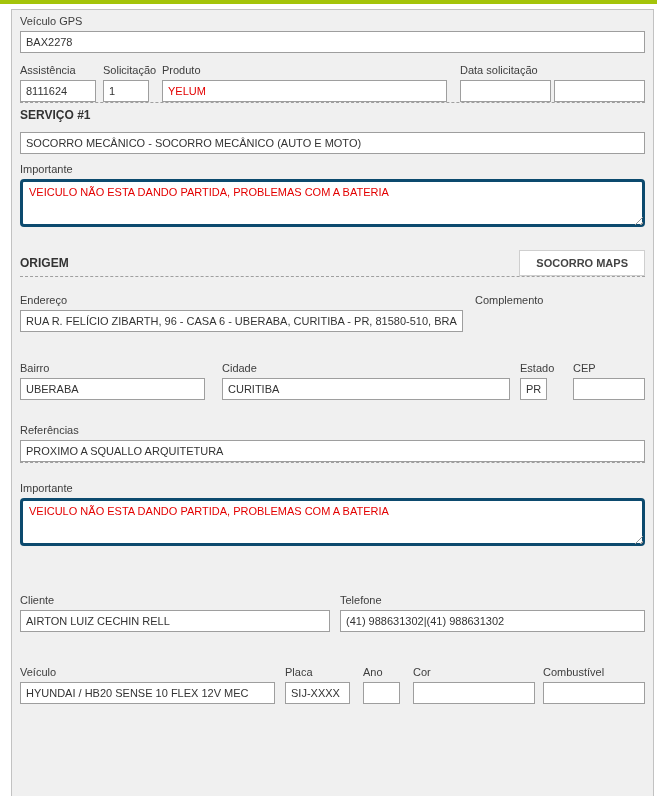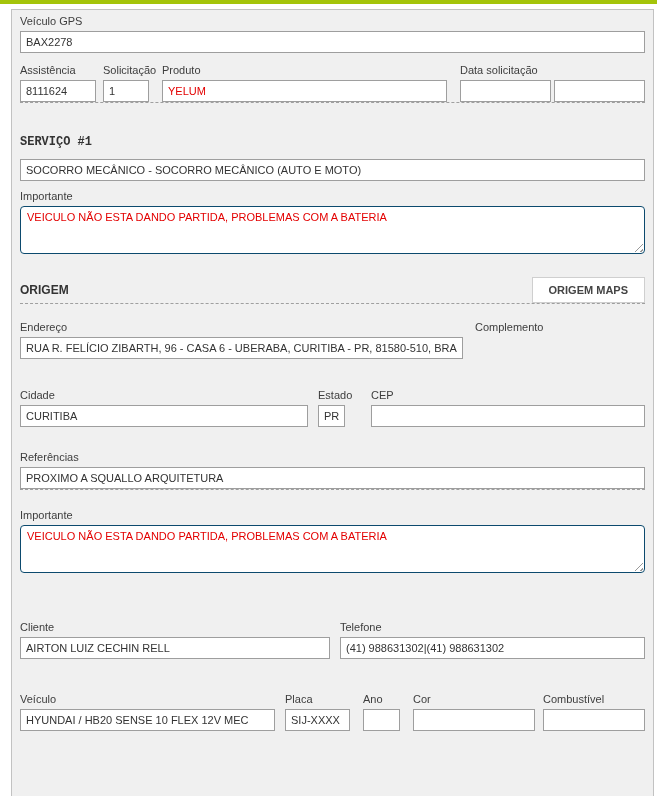--- a/index.html
+++ b/index.html
@@ -120,7 +120,7 @@
   
   .mt-row2 { margin-top: 11px; }
   .mt-hr1  { margin-top: 9px; }
-  .mt-serv { margin-top: 32px; font-family: Liberation Mono, monospace; }
+  .mt-serv { margin-top: 5px; }
   .mt-servinput { margin-top: 10px; }
   .mt-imp1 { margin-top: 9px; }
   .mt-origem { margin-top: 23px; }

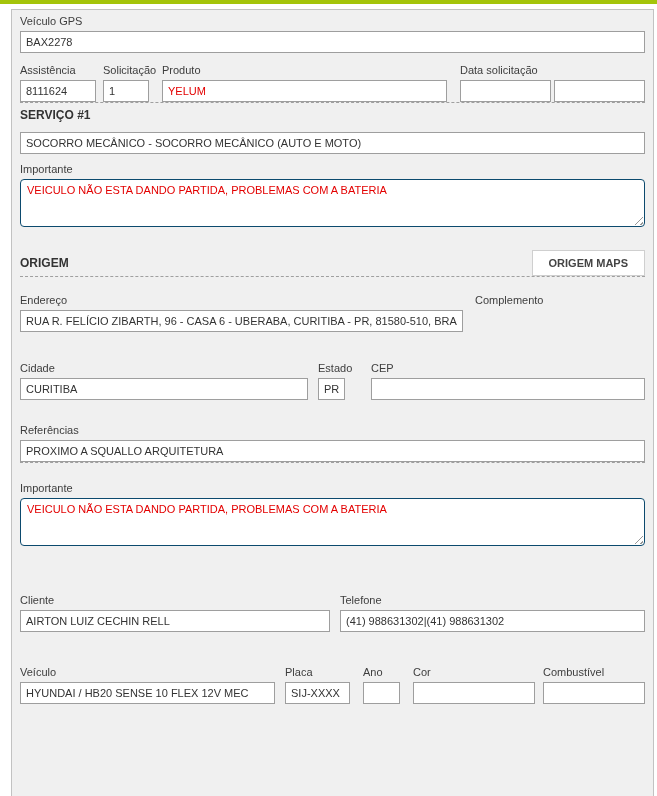--- a/index.html
+++ b/index.html
@@ -49,7 +49,7 @@
     display: block;
     width: 100%;
     height: 48px;
-    border: 1px solid #0c4a6e;
+    border: 3px solid #0c4a6e;
     border-radius: 4px;
     background: #fff;
     font-family: "Liberation Sans", sans-serif;

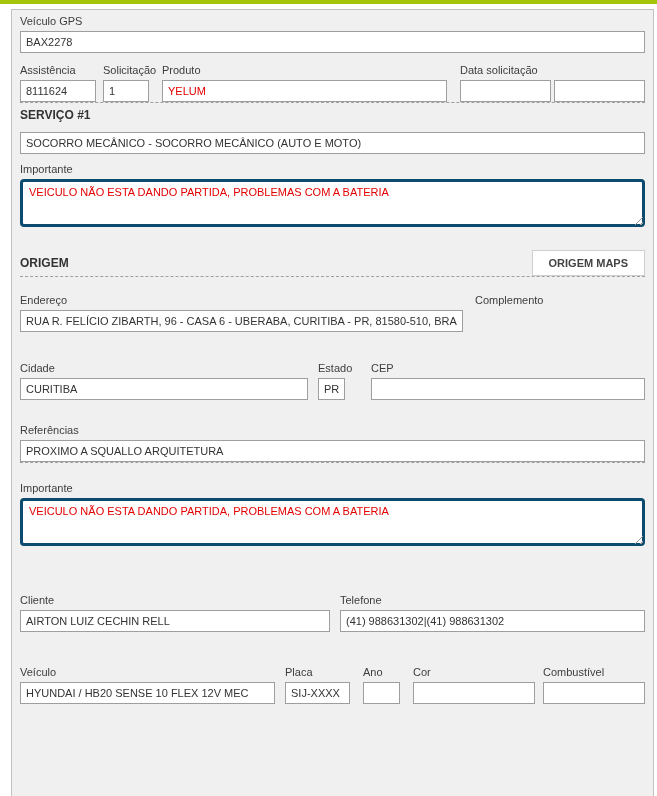--- a/index.html
+++ b/index.html
@@ -182,7 +182,7 @@
 
   <div class="section-head-row mt-origem">
     <div class="heading">ORIGEM</div>
-    <button class="maps-btn">ORIGEM MAPS</button>
+    <button class="maps-btn">SOCORRO MAPS</button>
   </div>
 
   <hr class="dashed mt-hr2">

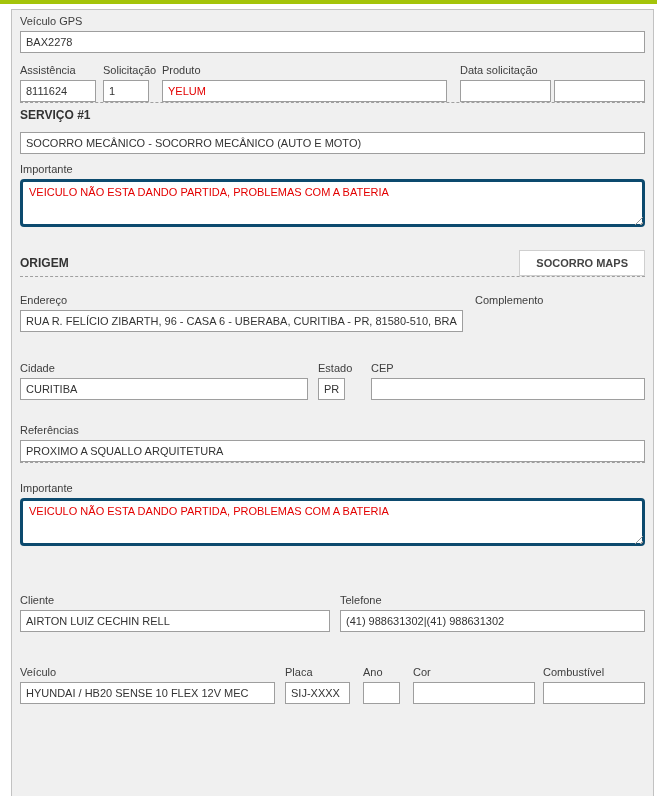--- a/index.html
+++ b/index.html
@@ -198,6 +198,10 @@
   </div>
 
   <div class="row mt-bairro">
+    <div class="fld w-bairro">
+      <label class="field-label">Bairro</label>
+      <input class="txt" type="text" value="UBERABA" style="">
+    </div>
     <div class="fld w-cidade">
       <label class="field-label">Cidade</label>
       <input class="txt" type="text" value="CURITIBA" style="">

